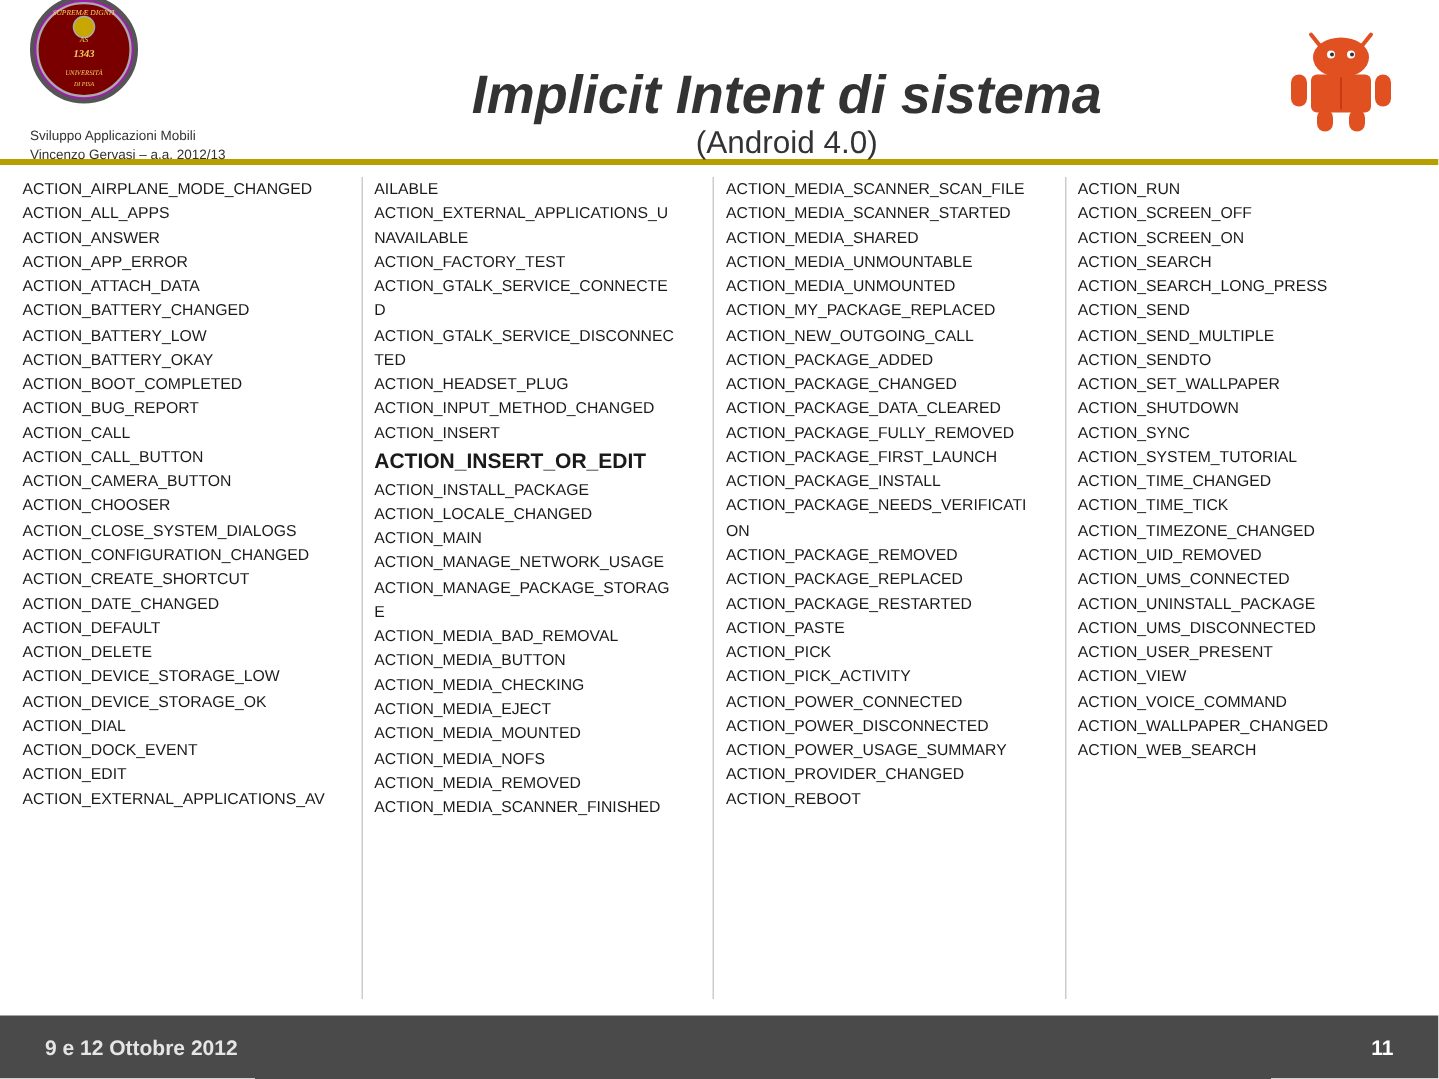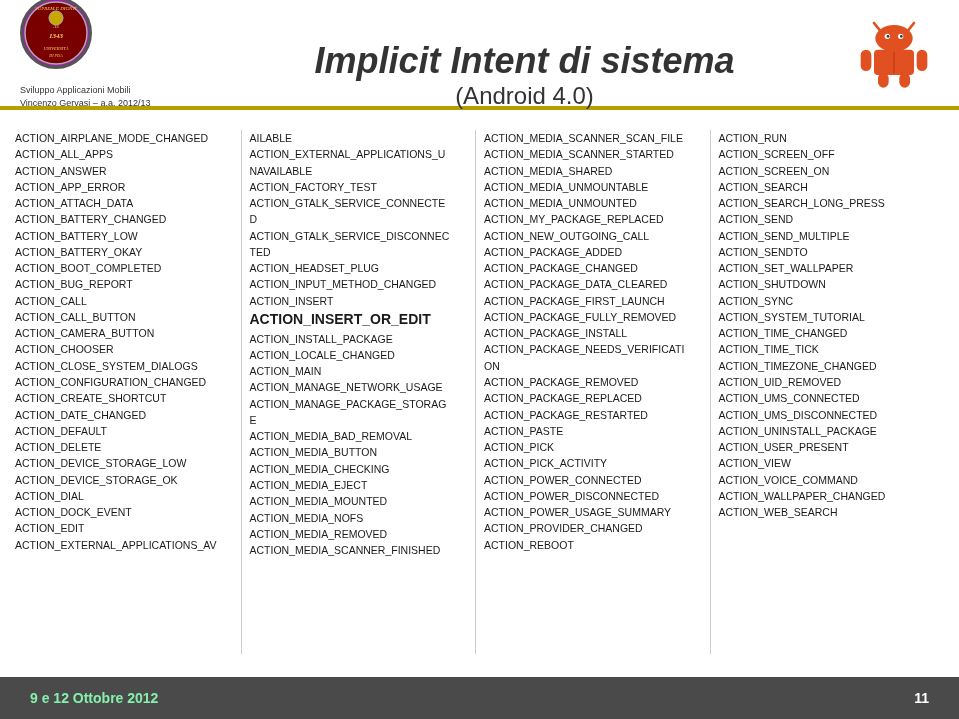--- a/index.html
+++ b/index.html
@@ -60,7 +60,7 @@
       margin-top: 44px;
     }
     .sub-title {
-      font-size: 24px;
+      font-size: 21px;
       color: #333;
     }
     .android-logo {

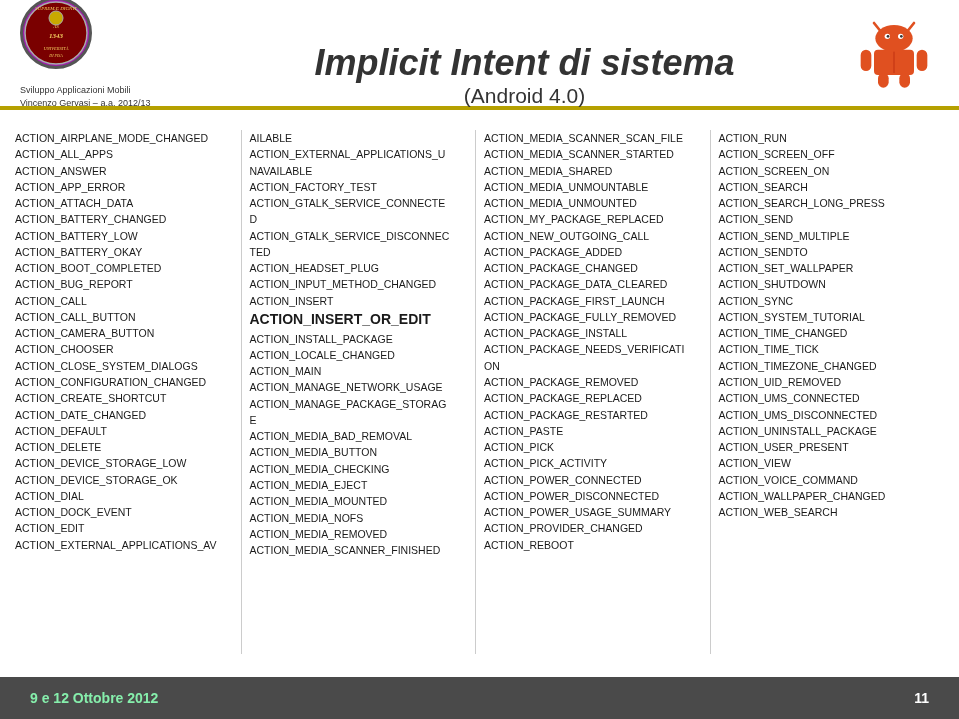--- a/index.html
+++ b/index.html
@@ -78,7 +78,7 @@
     
     .content {
       display: flex;
-      padding: 20px 15px;
+      padding: 8px 15px;
       height: calc(100% - 155px);
       gap: 8px;
     }

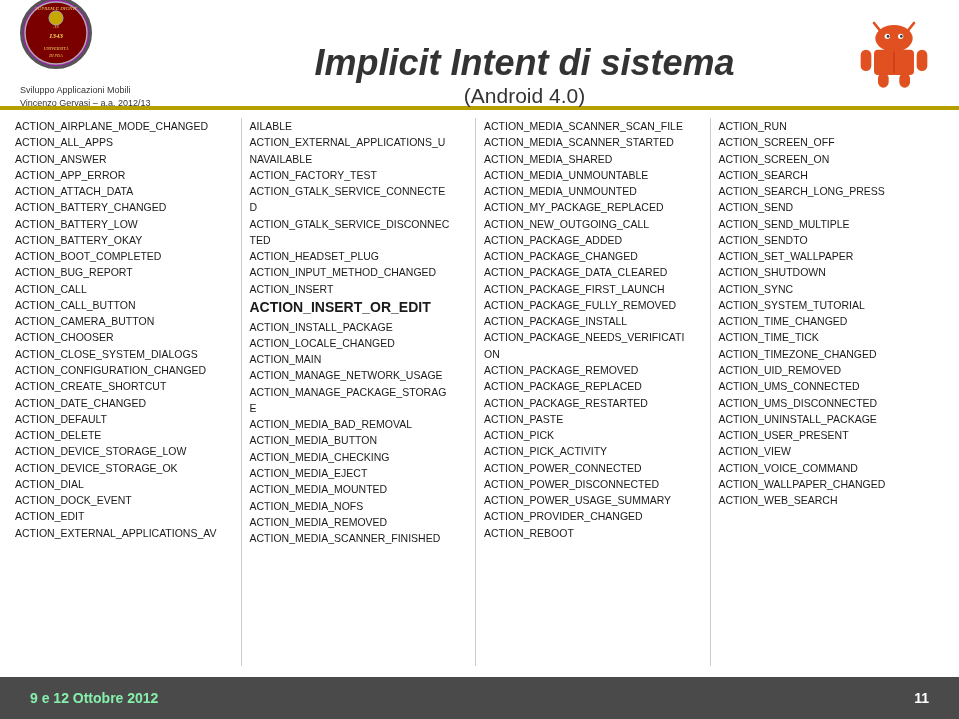--- a/index.html
+++ b/index.html
@@ -247,8 +247,8 @@
       <span class="col-item">ACTION_PACKAGE_ADDED</span>
       <span class="col-item">ACTION_PACKAGE_CHANGED</span>
       <span class="col-item">ACTION_PACKAGE_DATA_CLEARED</span>
+      <span class="col-item">ACTION_PACKAGE_FULLY_REMOVED</span>
       <span class="col-item">ACTION_PACKAGE_FIRST_LAUNCH</span>
-      <span class="col-item">ACTION_PACKAGE_FULLY_REMOVED</span>
       <span class="col-item">ACTION_PACKAGE_INSTALL</span>
       <span class="col-item">ACTION_PACKAGE_NEEDS_VERIFICATI</span>
       <span class="col-item">ON</span>

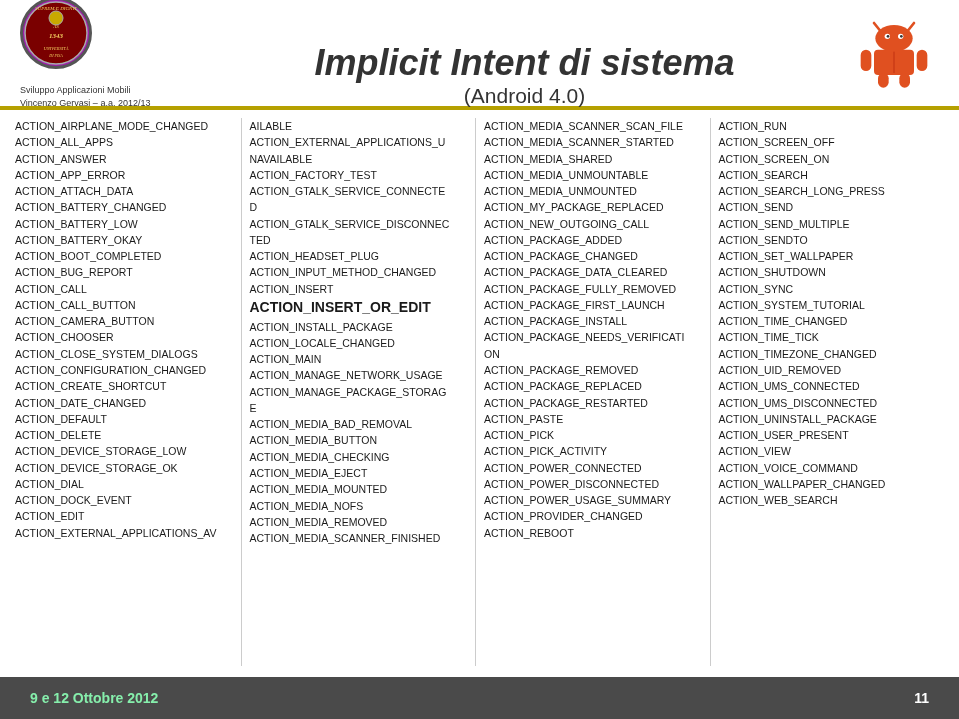--- a/index.html
+++ b/index.html
@@ -282,8 +282,8 @@
       <span class="col-item">ACTION_TIMEZONE_CHANGED</span>
       <span class="col-item">ACTION_UID_REMOVED</span>
       <span class="col-item">ACTION_UMS_CONNECTED</span>
+      <span class="col-item">ACTION_UNINSTALL_PACKAGE</span>
       <span class="col-item">ACTION_UMS_DISCONNECTED</span>
-      <span class="col-item">ACTION_UNINSTALL_PACKAGE</span>
       <span class="col-item">ACTION_USER_PRESENT</span>
       <span class="col-item">ACTION_VIEW</span>
       <span class="col-item">ACTION_VOICE_COMMAND</span>

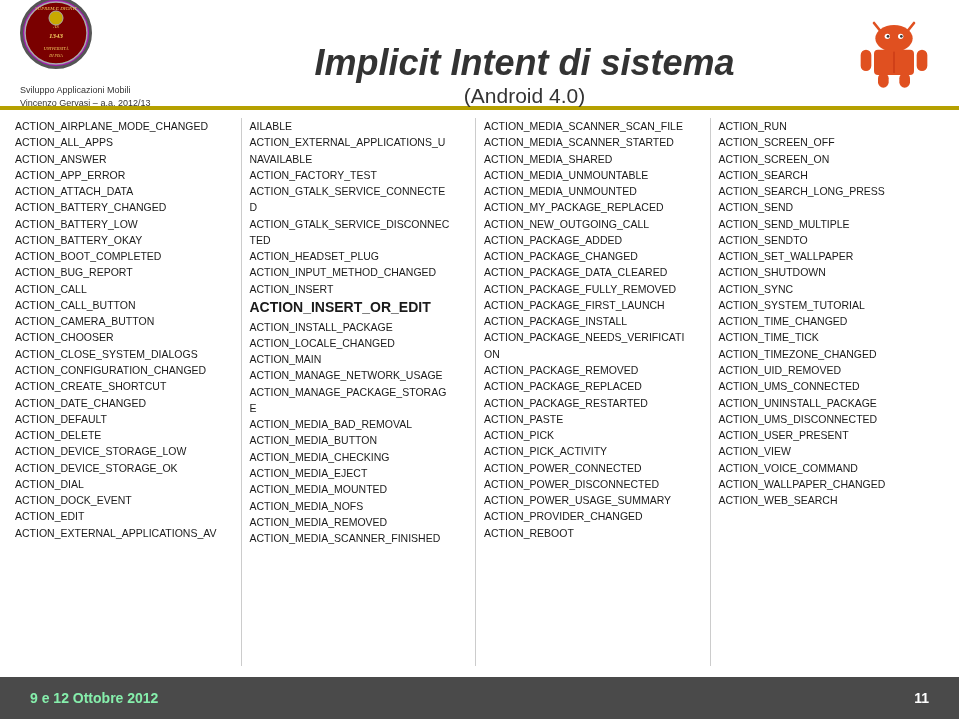--- a/index.html
+++ b/index.html
@@ -113,7 +113,7 @@
       padding: 0 30px;
     }
     .footer-left {
-      color: #86efac;
+      color: #e5e5e5;
       font-size: 14px;
       font-weight: bold;
     }

